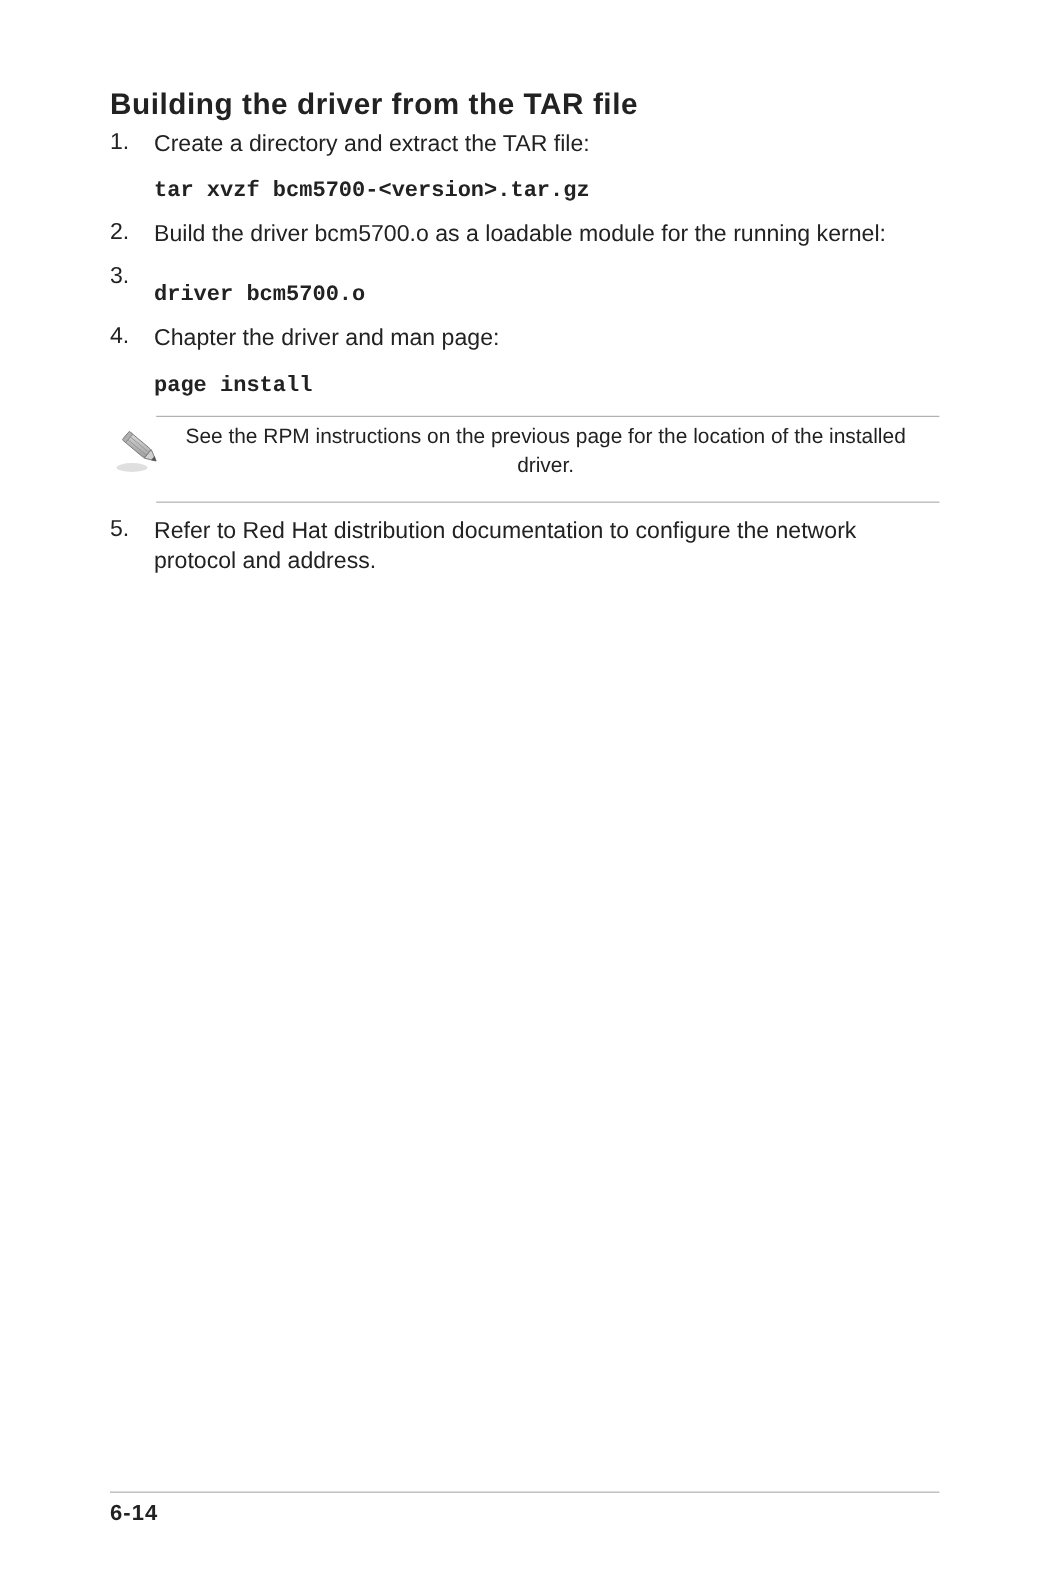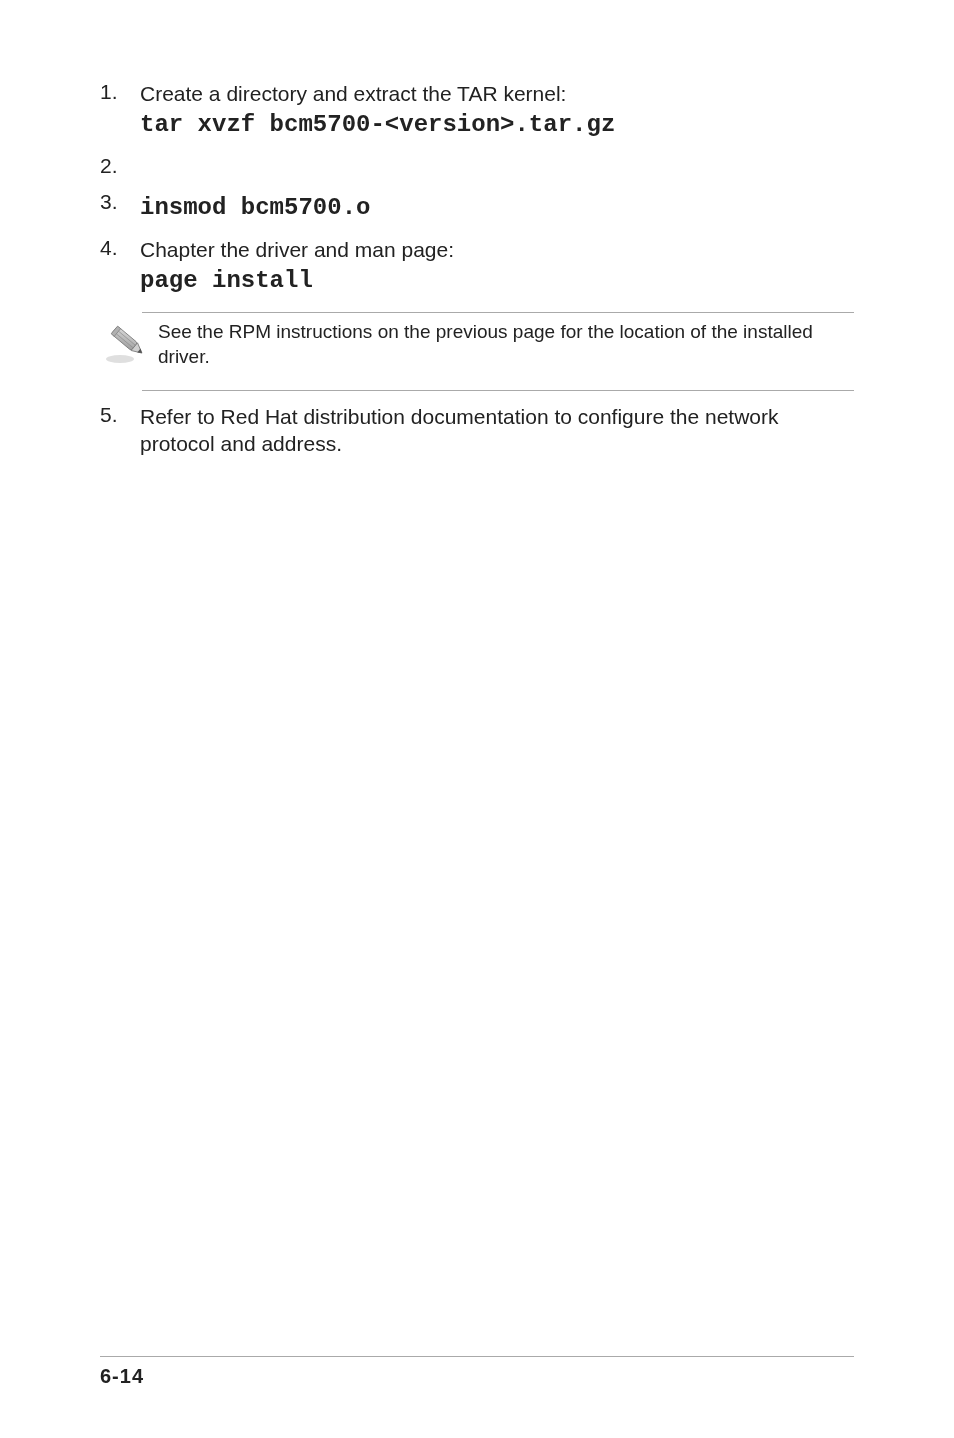--- a/index.html
+++ b/index.html
@@ -114,6 +114,7 @@
 
 <div class="content">
 
+  <h2 class="section-heading">Building the driver from the TAR file</h2>
 
 
   <ol class="steps">

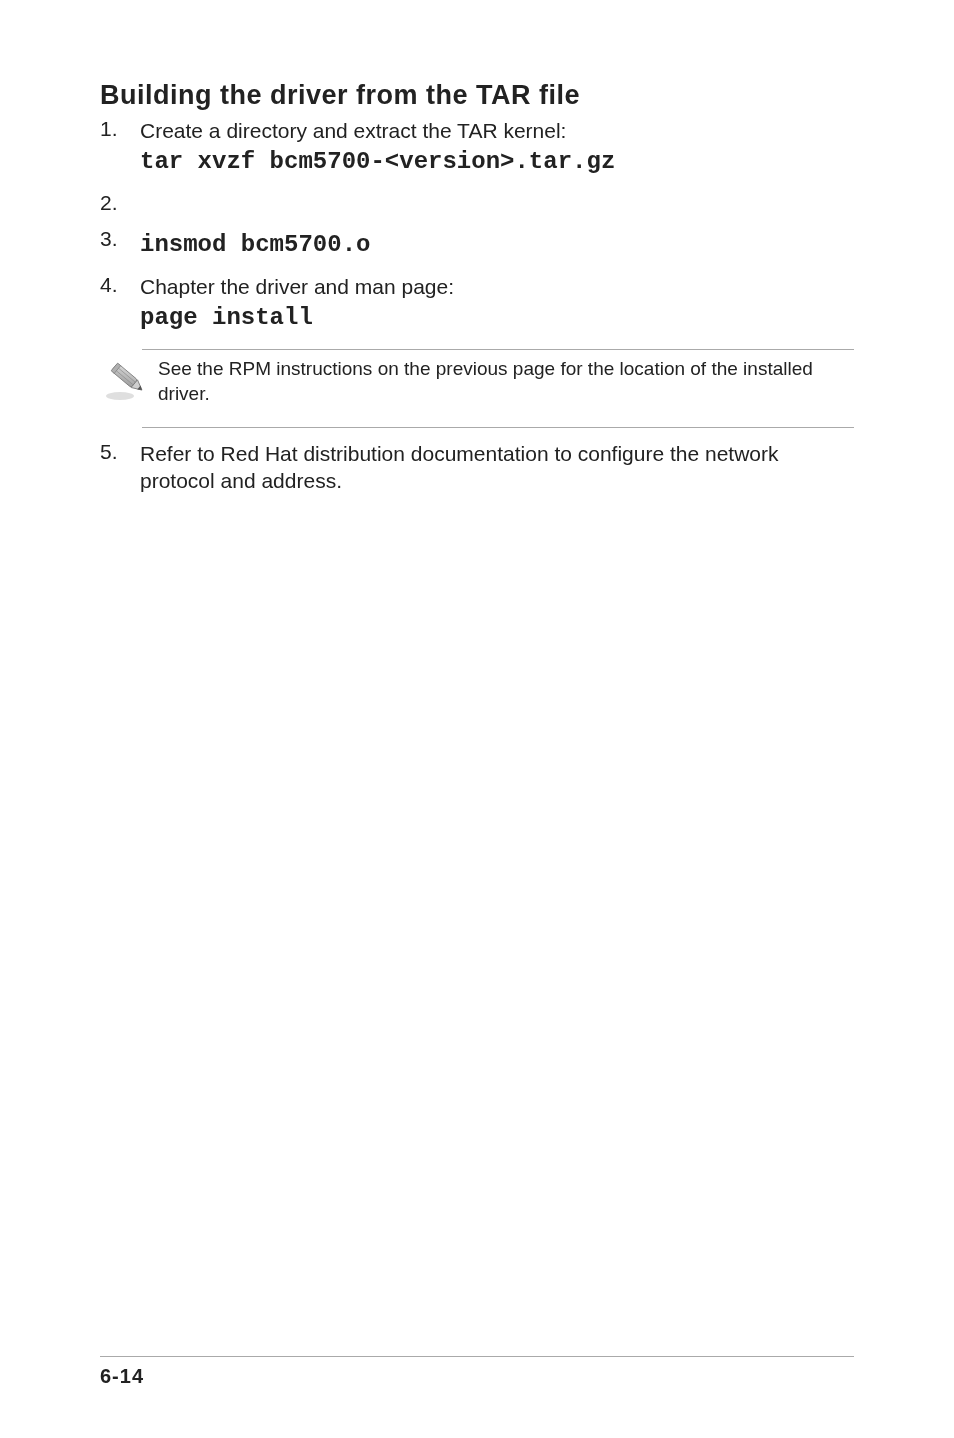--- a/index.html
+++ b/index.html
@@ -122,7 +122,7 @@
     <li>
       <div class="step-num">1.</div>
       <div class="step-body">
-        <div class="step-text">Create a directory and extract the TAR kernel:</div>
+        <div class="step-text">Create a directory and extract the TAR file:</div>
         <code class="cmd">tar xvzf bcm5700-&lt;version&gt;.tar.gz</code>
       </div>
     </li>

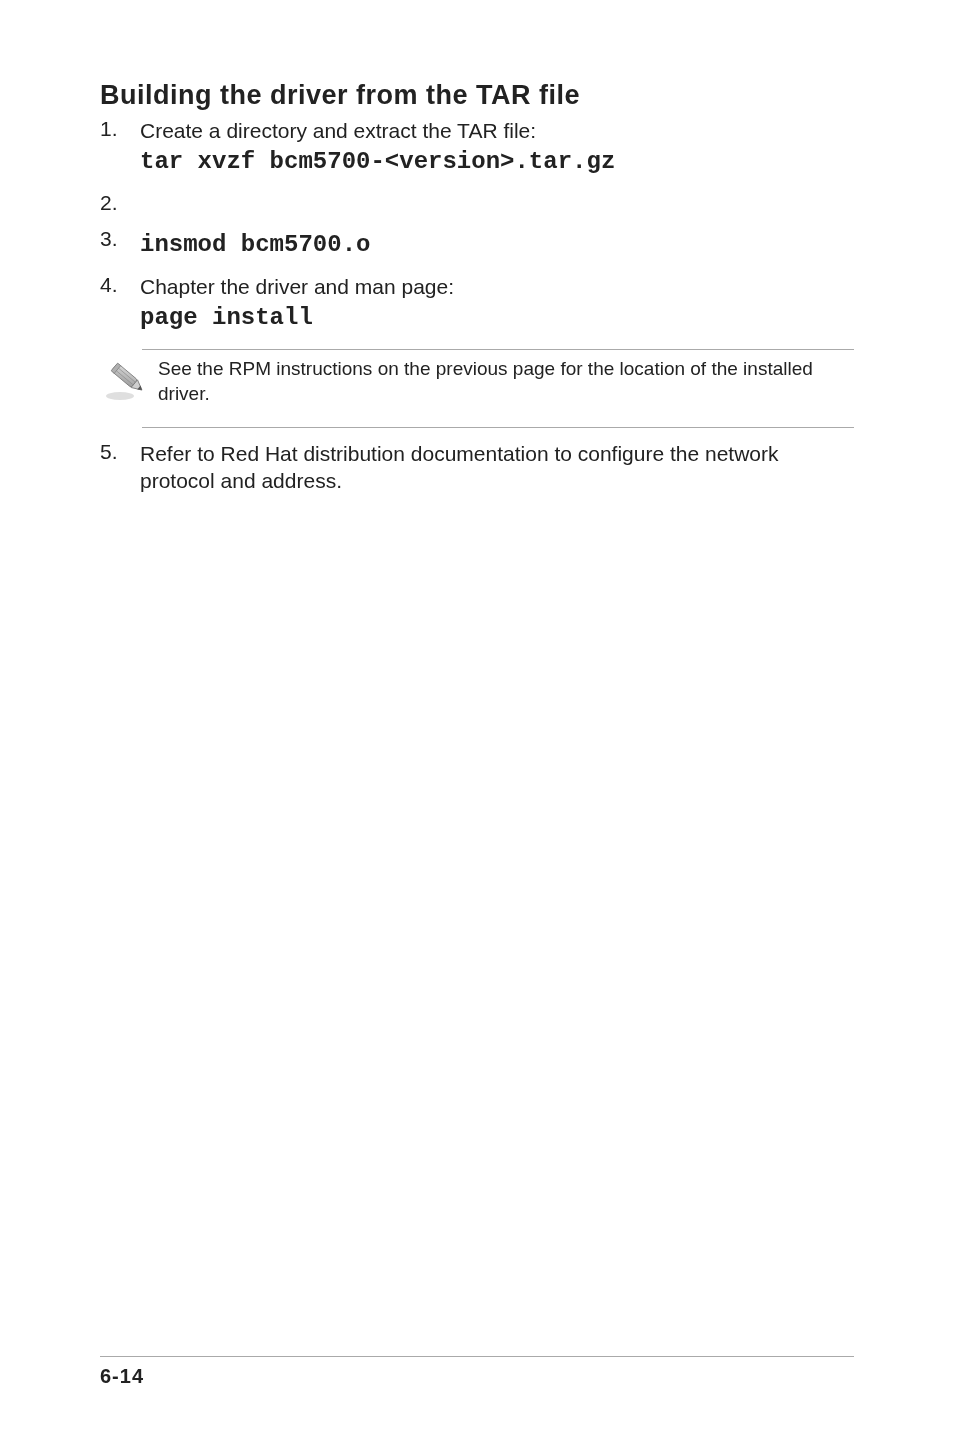--- a/index.html
+++ b/index.html
@@ -61,9 +61,9 @@
       display: block;
       font-family: "Courier New", Courier, monospace;
       font-weight: 700;
-      font-size: 24px;
+      font-size: 20px;
       line-height: 1.35;
-      margin-top: 2px;
+      margin-top: 16px;
       white-space: pre;
     }
     .note-sep {

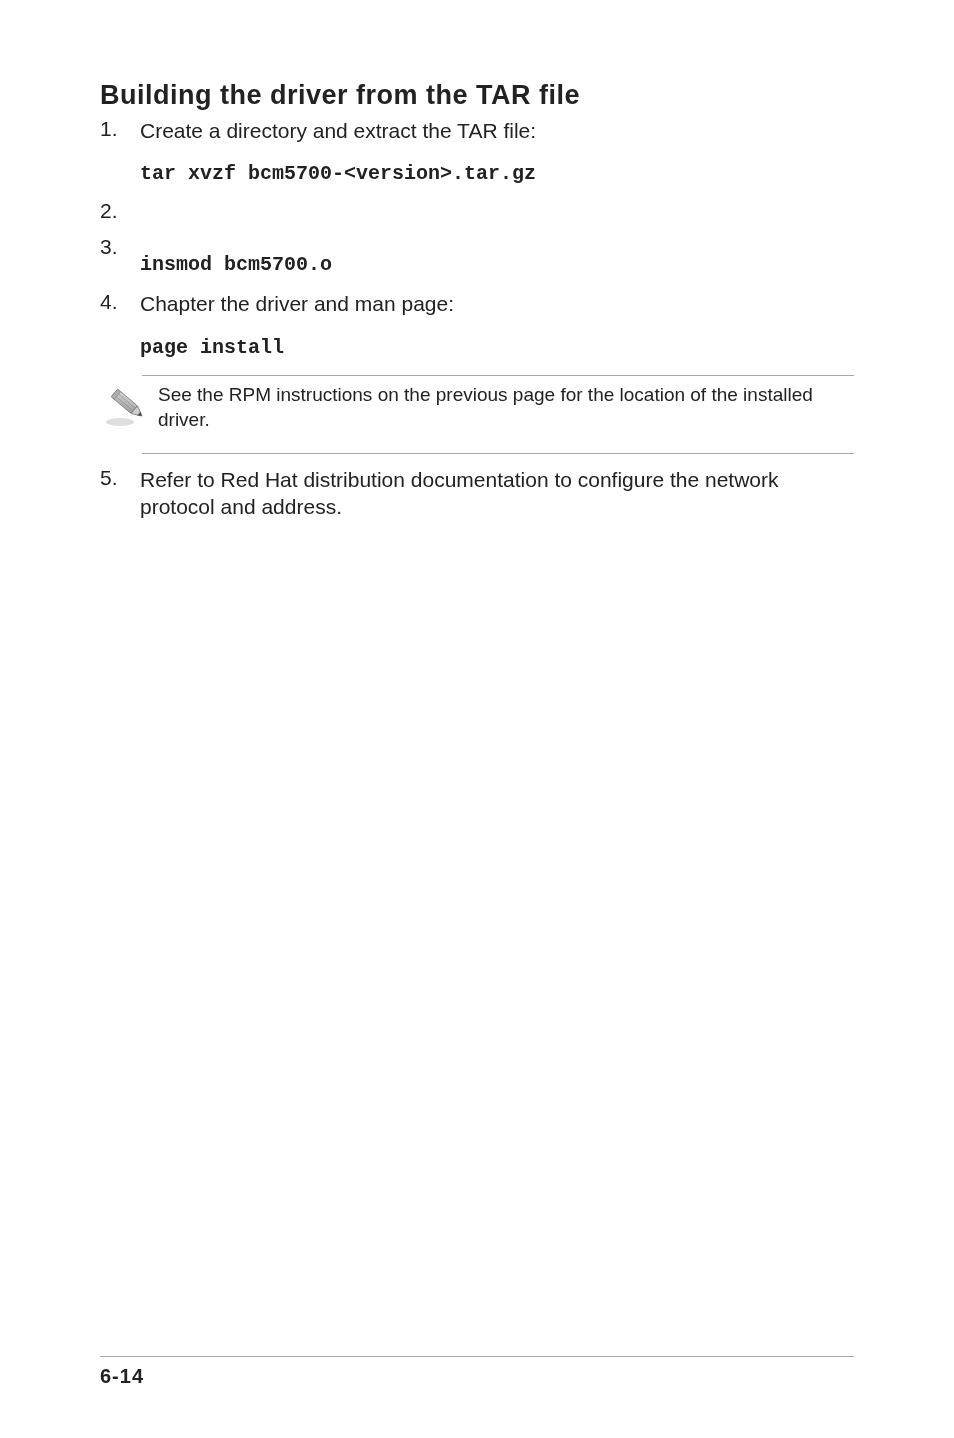--- a/index.html
+++ b/index.html
@@ -130,6 +130,7 @@
     <li>
       <div class="step-num">2.</div>
       <div class="step-body">
+        <div class="step-text">Build the driver bcm5700.o as a loadable module for the running kernel:</div>
       </div>
     </li>
 

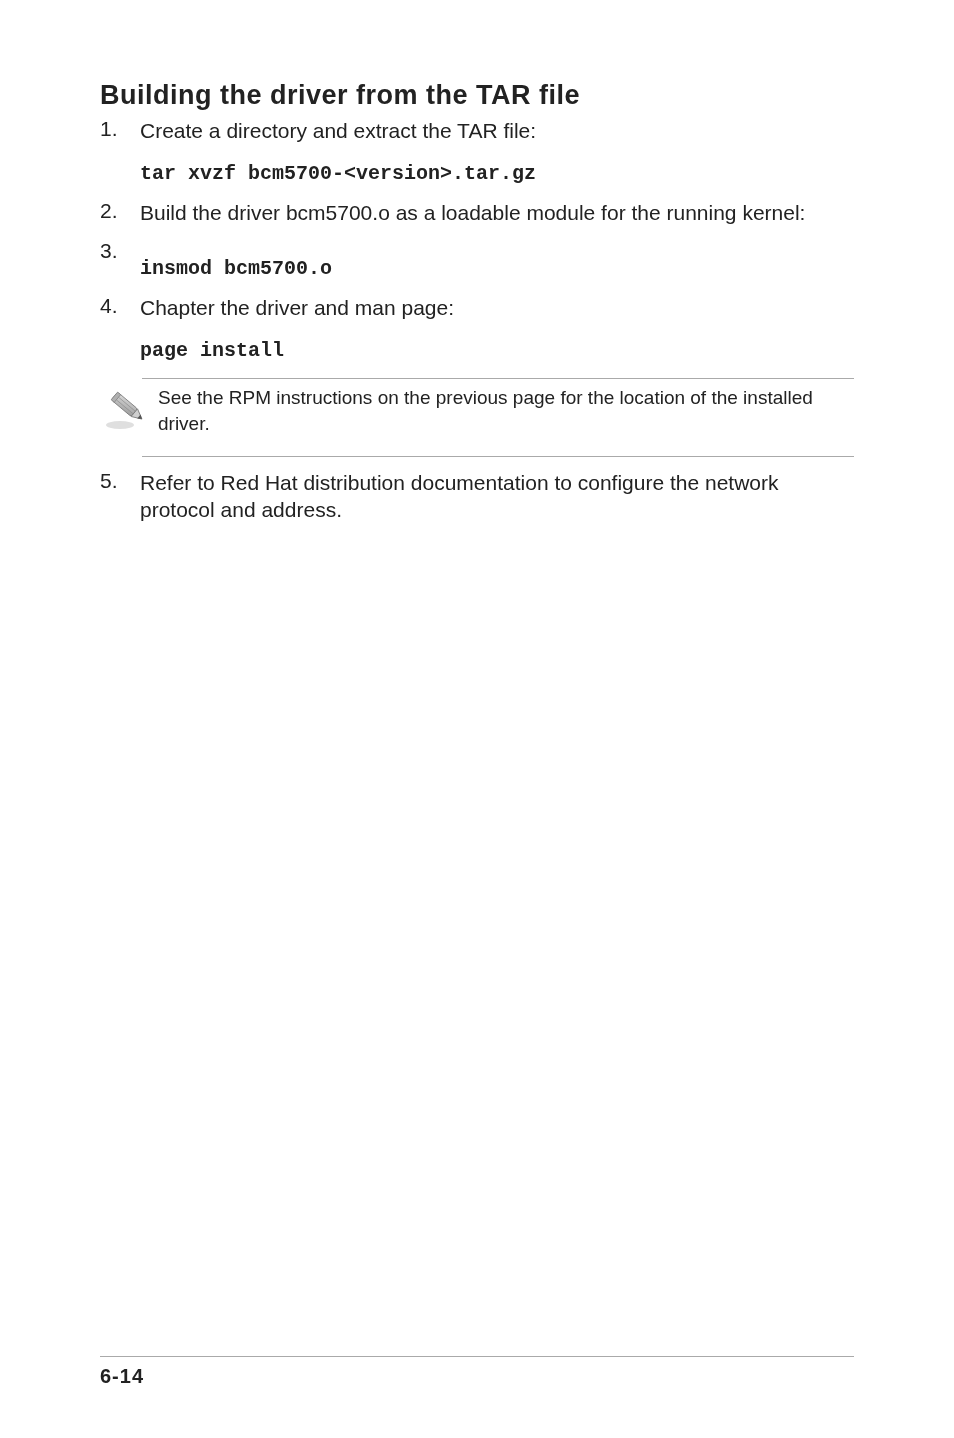--- a/index.html
+++ b/index.html
@@ -137,7 +137,7 @@
     <li>
       <div class="step-num">3.</div>
       <div class="step-body">
-        <code class="cmd">insmod bcm5700.o</code>
+        <code class="cmd">driver bcm5700.o</code>
       </div>
     </li>
 

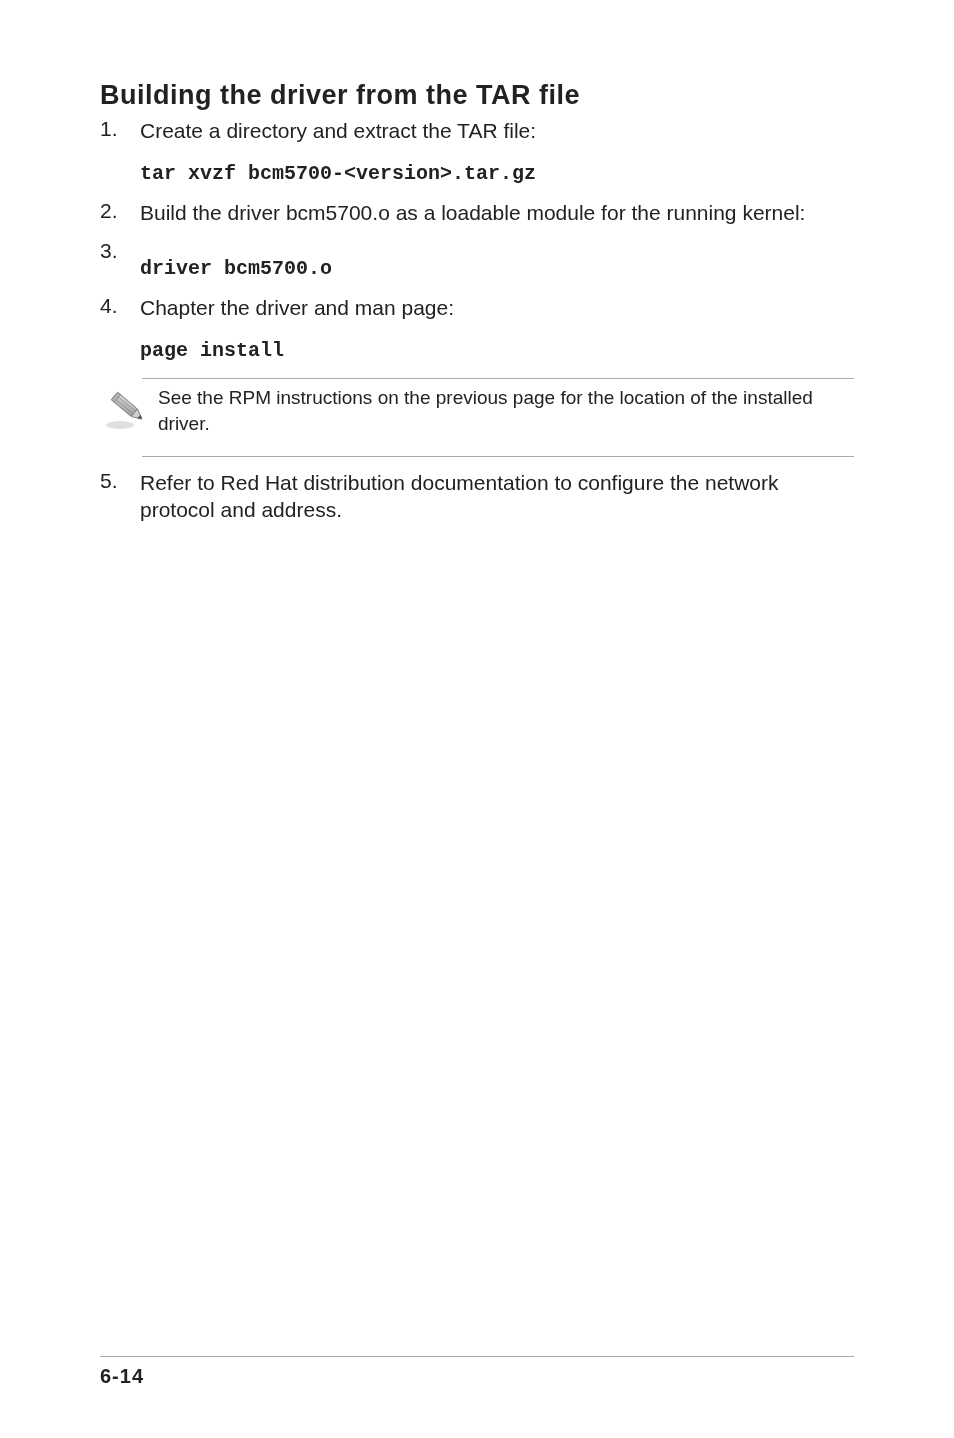--- a/index.html
+++ b/index.html
@@ -91,6 +91,7 @@
     .note-text {
       flex: 1;
       padding-right: 20px;
+      text-align: center;
     }
     .footer {
       display: flex;

